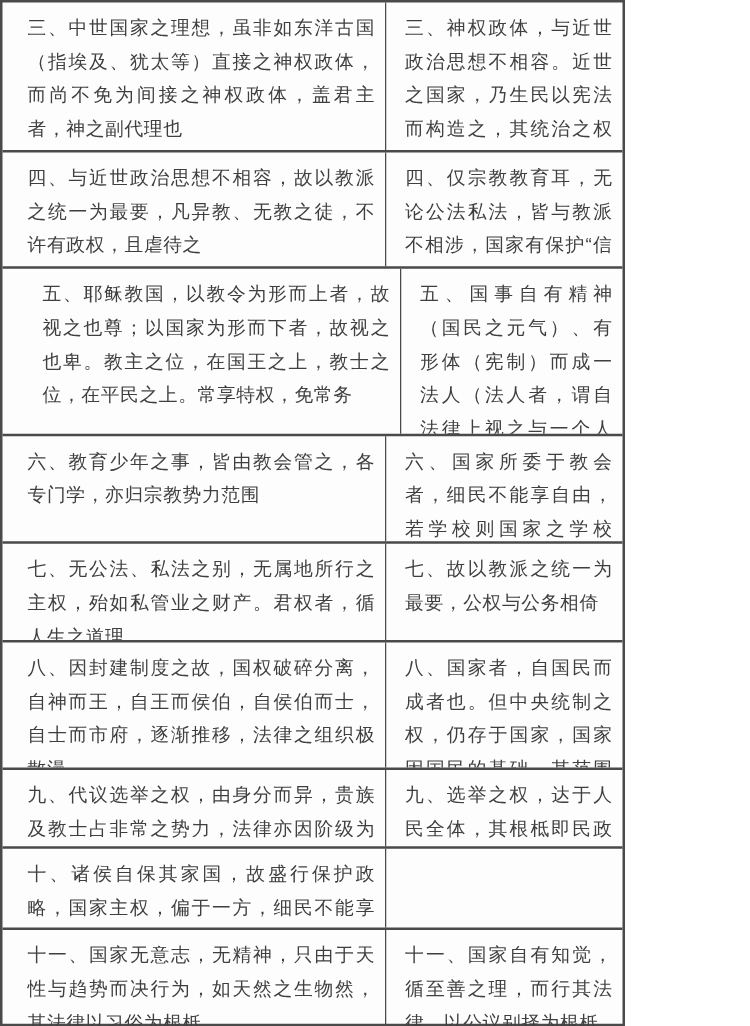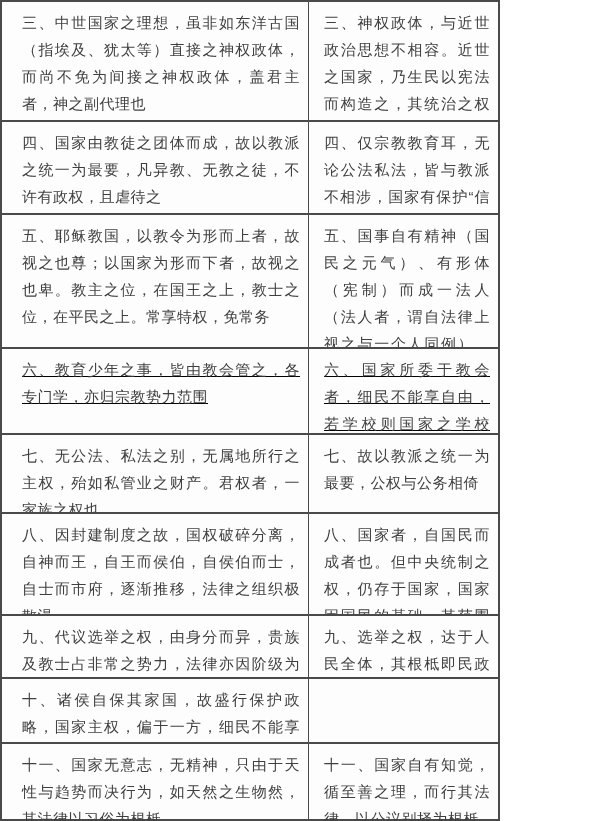--- a/index.html
+++ b/index.html
@@ -70,7 +70,7 @@
     <div class="t-cell right">三、神权政体，与近世政治思想不相容。近世之国家，乃生民以宪法而构造之，其统治之权以公法节制之，其行政也，循人生之道理，因人为之方法，以图国民之幸福</div>
   </div>
   <div class="t-row">
-    <div class="t-cell left">四、国家由教徒之团体而成，故以教派之统一为最要，凡异教、无教之徒，不许有政权，且虐待之</div>
+    <div class="t-cell left">四、与近世政治思想不相容，故以教派之统一为最要，凡异教、无教之徒，不许有政权，且虐待之</div>
     <div class="t-cell right">四、仅宗教教育耳，无论公法私法，皆与教派不相涉，国家有保护“信教自由”之责任，无论何种教令，不得禁止凌害之</div>
   </div>
   <div class="t-row">

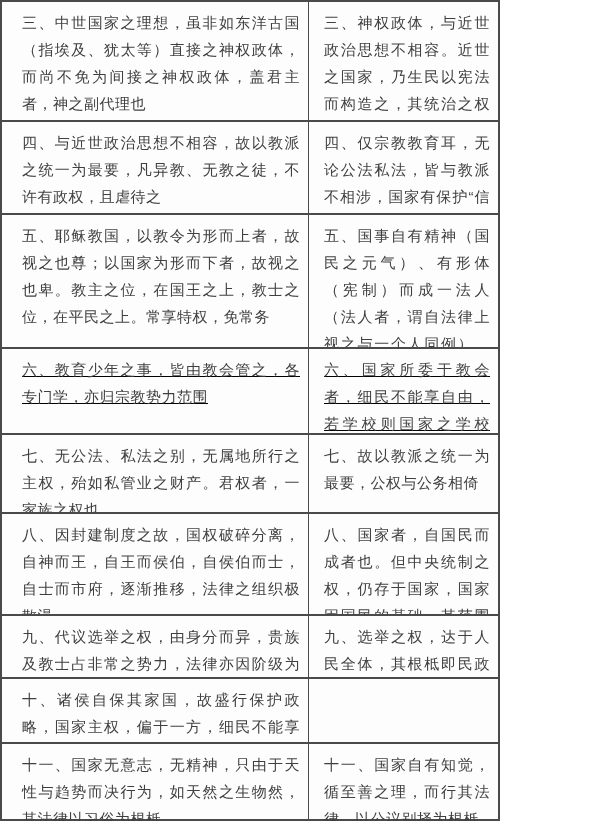--- a/index.html
+++ b/index.html
@@ -53,7 +53,7 @@
   
   .t-row:nth-child(1) { min-height: 120px; }
   .t-row:nth-child(2) { min-height: 93px; }
-  .t-row:nth-child(3) { min-height: 134px; }
+  .t-row:nth-child(3) { min-height: 134px; padding-left: 12px; }
   .t-row:nth-child(4) { min-height: 86px; text-decoration: underline; }
   .t-row:nth-child(5) { min-height: 79px; }
   .t-row:nth-child(6) { min-height: 102px; }

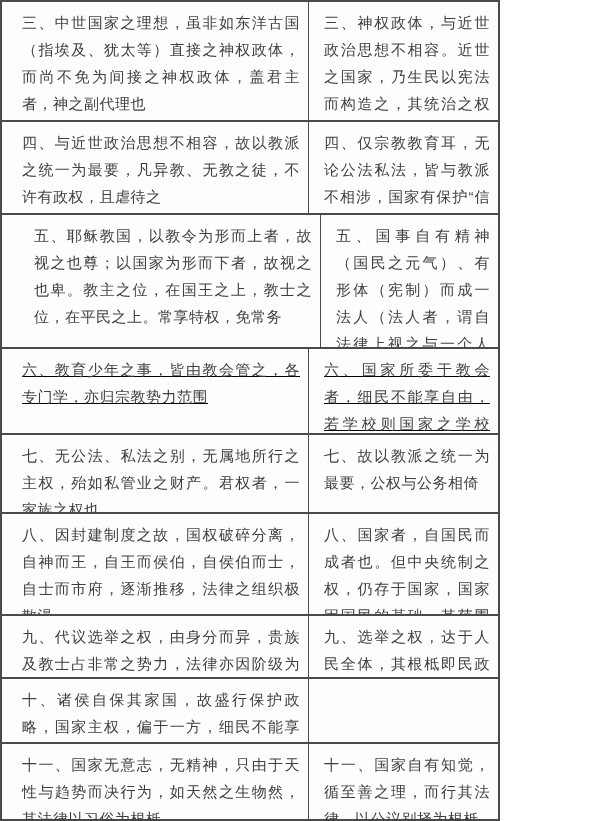--- a/index.html
+++ b/index.html
@@ -54,7 +54,7 @@
   .t-row:nth-child(1) { min-height: 120px; }
   .t-row:nth-child(2) { min-height: 93px; }
   .t-row:nth-child(3) { min-height: 134px; padding-left: 12px; }
-  .t-row:nth-child(4) { min-height: 86px; text-decoration: underline; }
+  .t-row:nth-child(4) { min-height: 86px; }
   .t-row:nth-child(5) { min-height: 79px; }
   .t-row:nth-child(6) { min-height: 102px; }
   .t-row:nth-child(7) { min-height: 63px; }

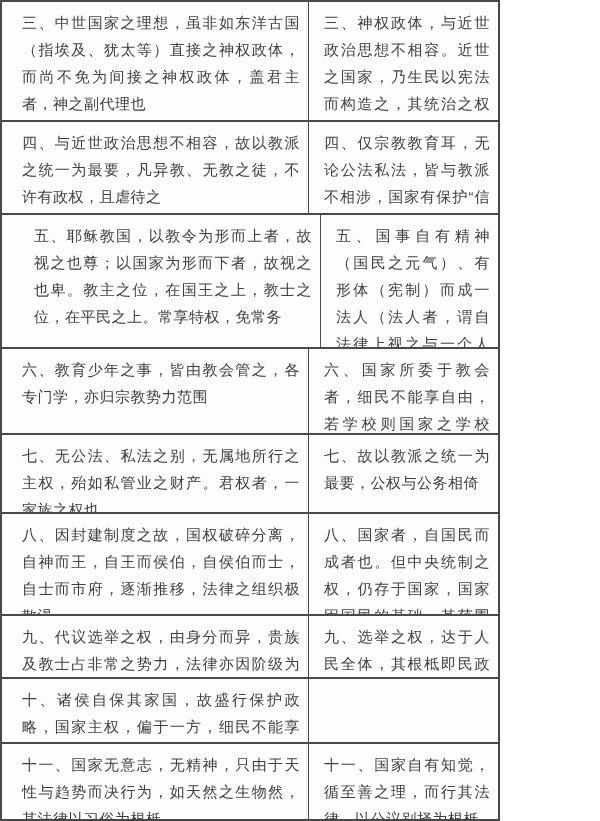--- a/index.html
+++ b/index.html
@@ -82,7 +82,7 @@
     <div class="t-cell right">六、国家所委于教会者，细民不能享自由，若学校则国家之学校也，一切专门学，皆脱宗教之羁绊，国家保护其自由</div>
   </div>
   <div class="t-row">
-    <div class="t-cell left">七、无公法、私法之别，无属地所行之主权，殆如私管业之财产。君权者，一家族之权也</div>
+    <div class="t-cell left">七、无公法、私法之别，无属地所行之主权，殆如私管业之财产。君权者，循人生之道理</div>
     <div class="t-cell right">七、故以教派之统一为最要，公权与公务相倚</div>
   </div>
   <div class="t-row">

